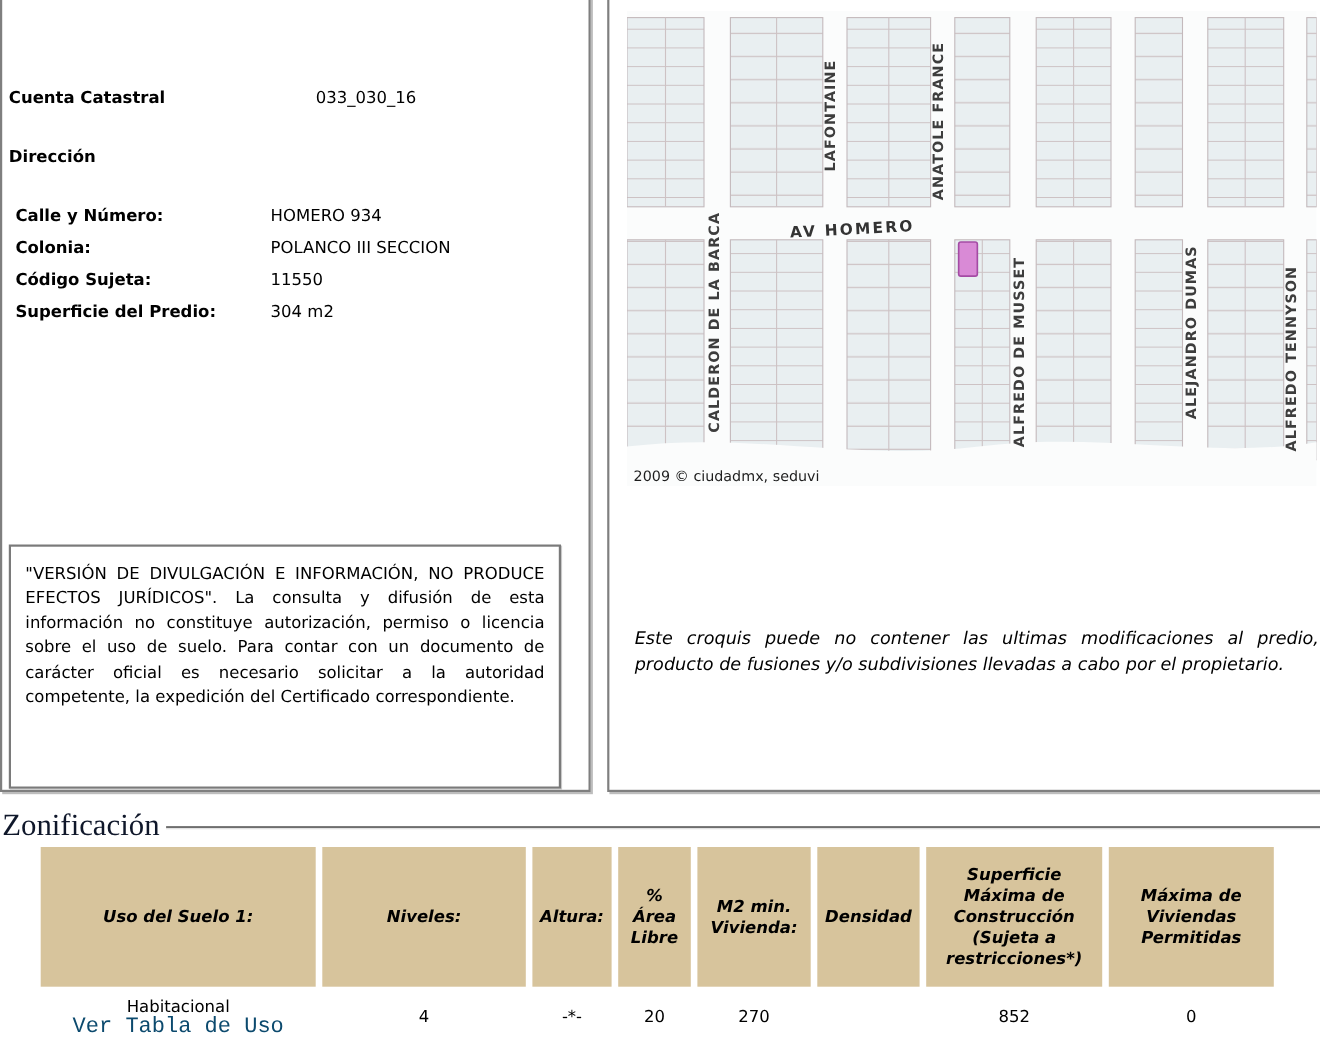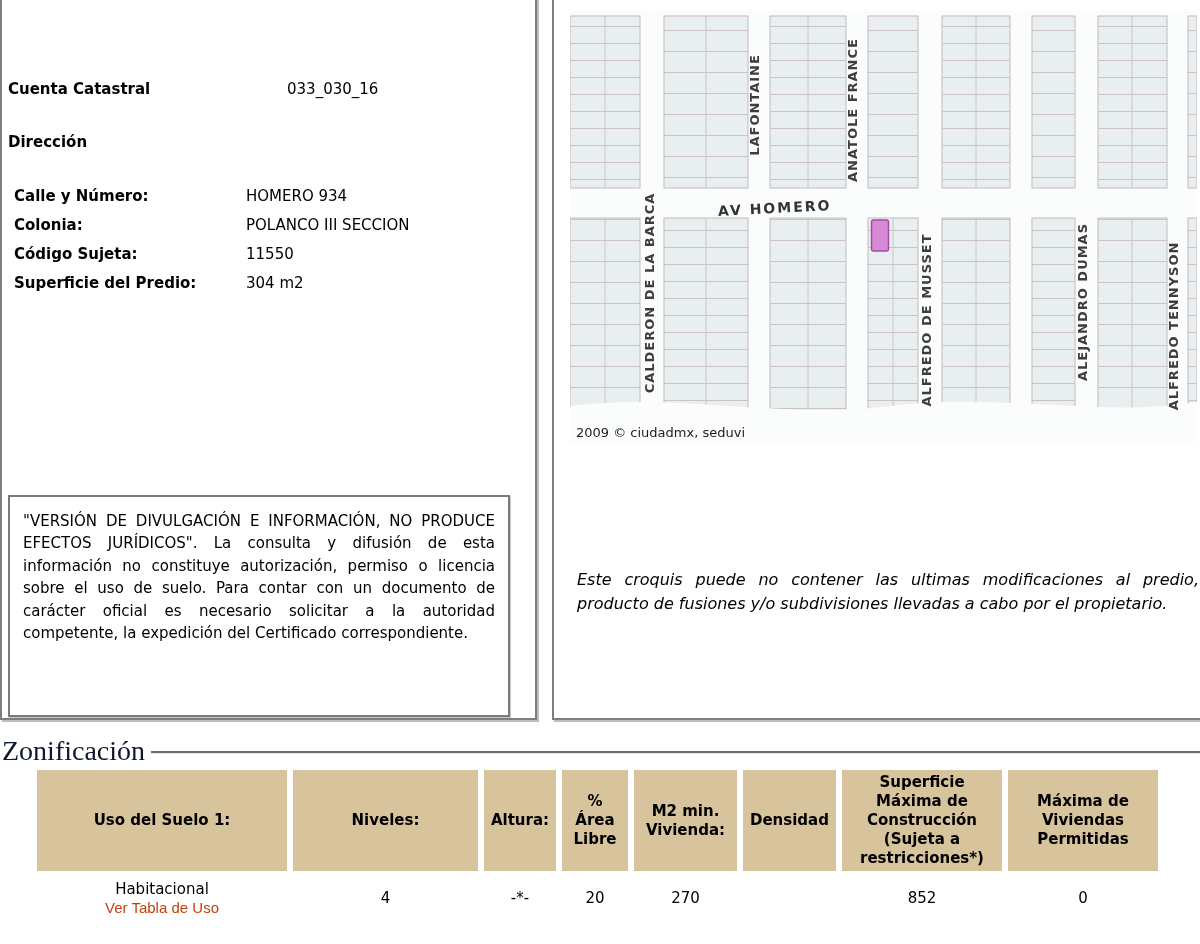--- a/index.html
+++ b/index.html
@@ -86,7 +86,7 @@
     background:#d7c49c;
     font-size:15px;font-weight:bold;line-height:19px;
     text-align:center;vertical-align:middle;
-    height:94px;padding:3px 5px;box-sizing:border-box;
+    height:94px;padding:16px 5px;box-sizing:border-box;font-style:italic;
   }
   #zoning-table td{
     font-size:15px;text-align:center;vertical-align:middle;

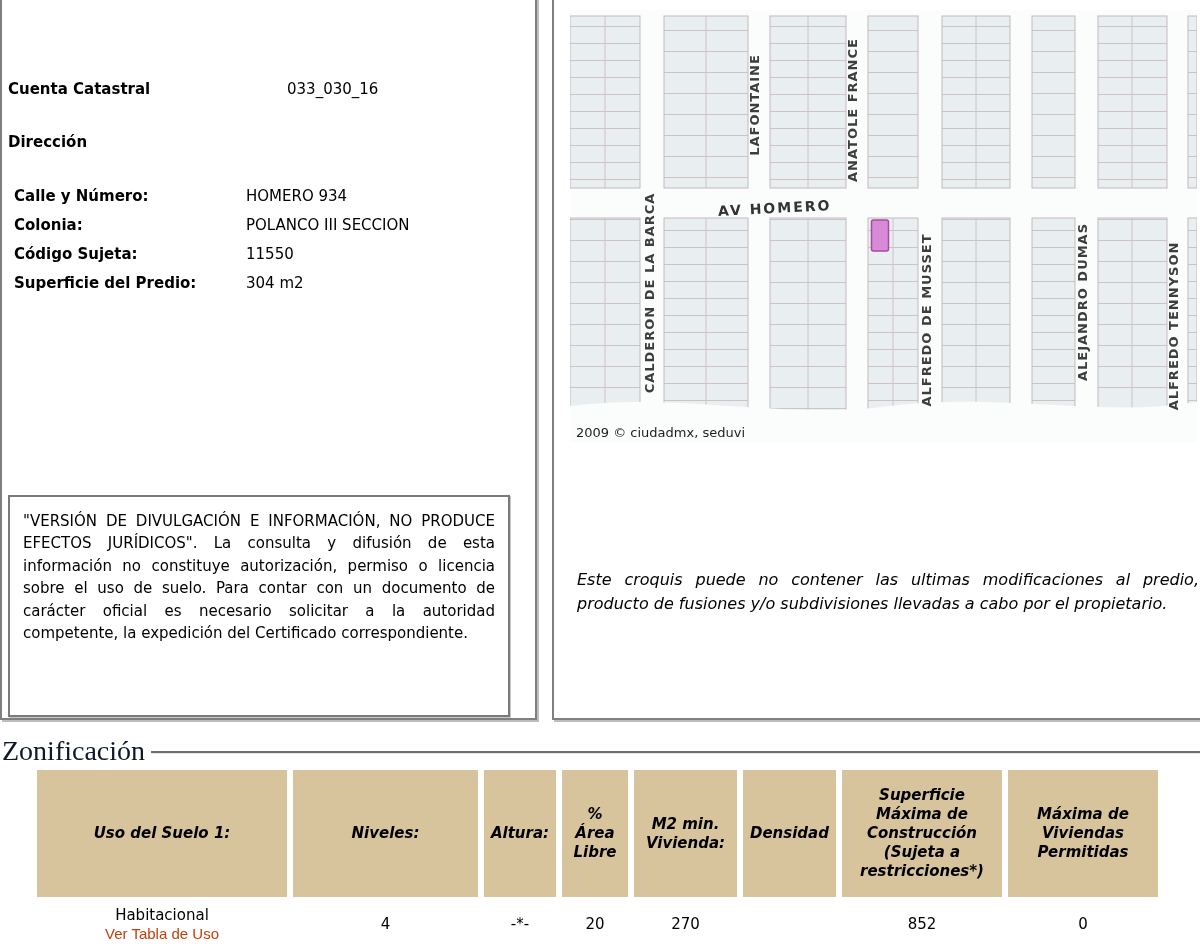--- a/index.html
+++ b/index.html
@@ -93,8 +93,8 @@
     height:46px;padding:0 4px;background:#fff;
   }
   .uso-link{
-    display:block;font-family:Liberation Sans, sans-serif;
-    color:#c2410c;font-size:15px;line-height:18px;text-decoration:none;
+    display:block;font-family:Liberation Mono, monospace;
+    color:#0c4a6e;font-size:20px;line-height:18px;text-decoration:none;
   }
   .uso-name{display:block;font-size:15px;line-height:20px;}
 </style>

